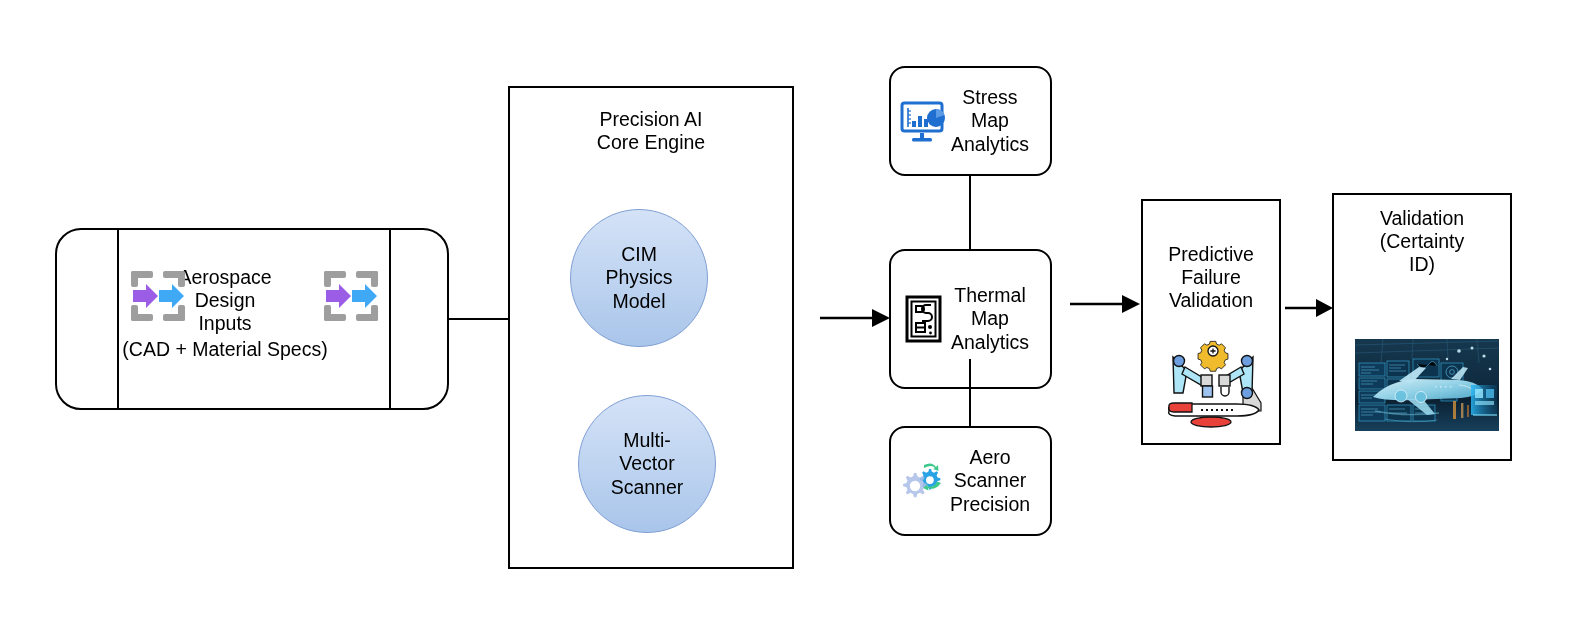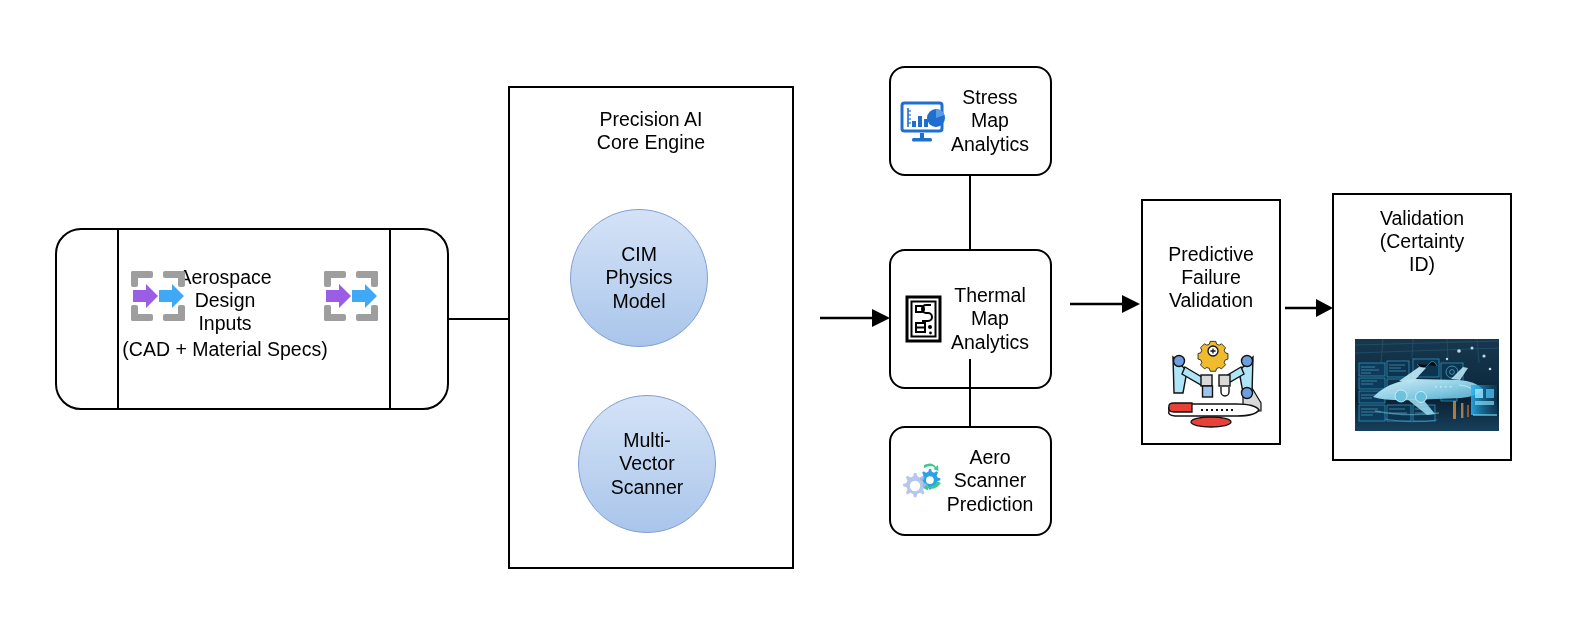--- a/index.html
+++ b/index.html
@@ -192,7 +192,7 @@
     <div class="ctext">
       <div>Aero</div>
       <div>Scanner</div>
-      <div>Prediction</div>
+      <div>Precision</div>
     </div>
   </div>
 

